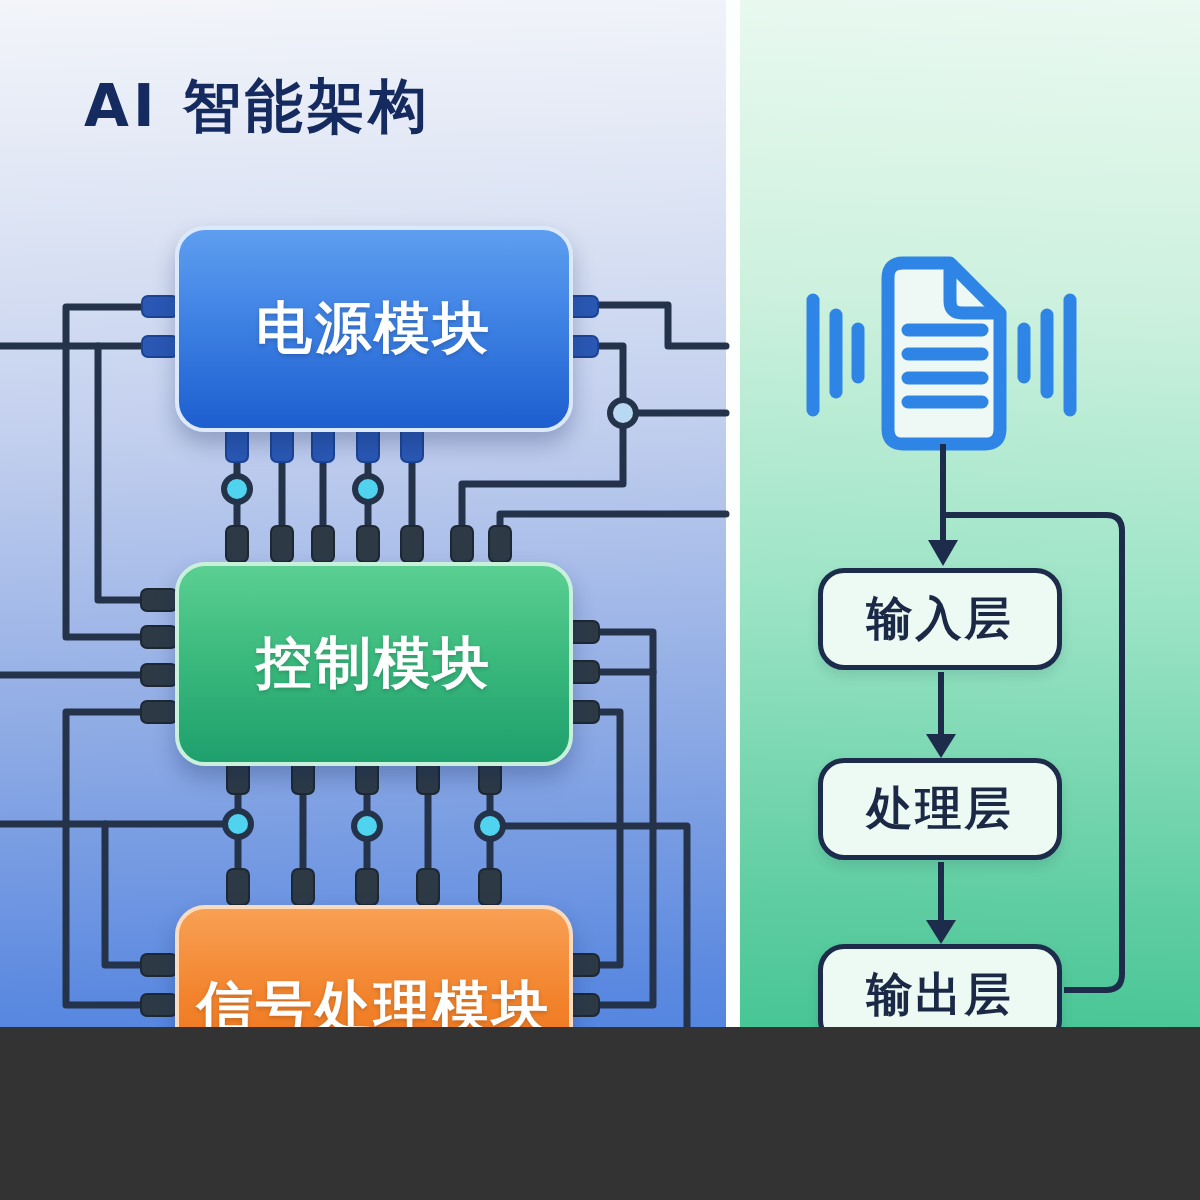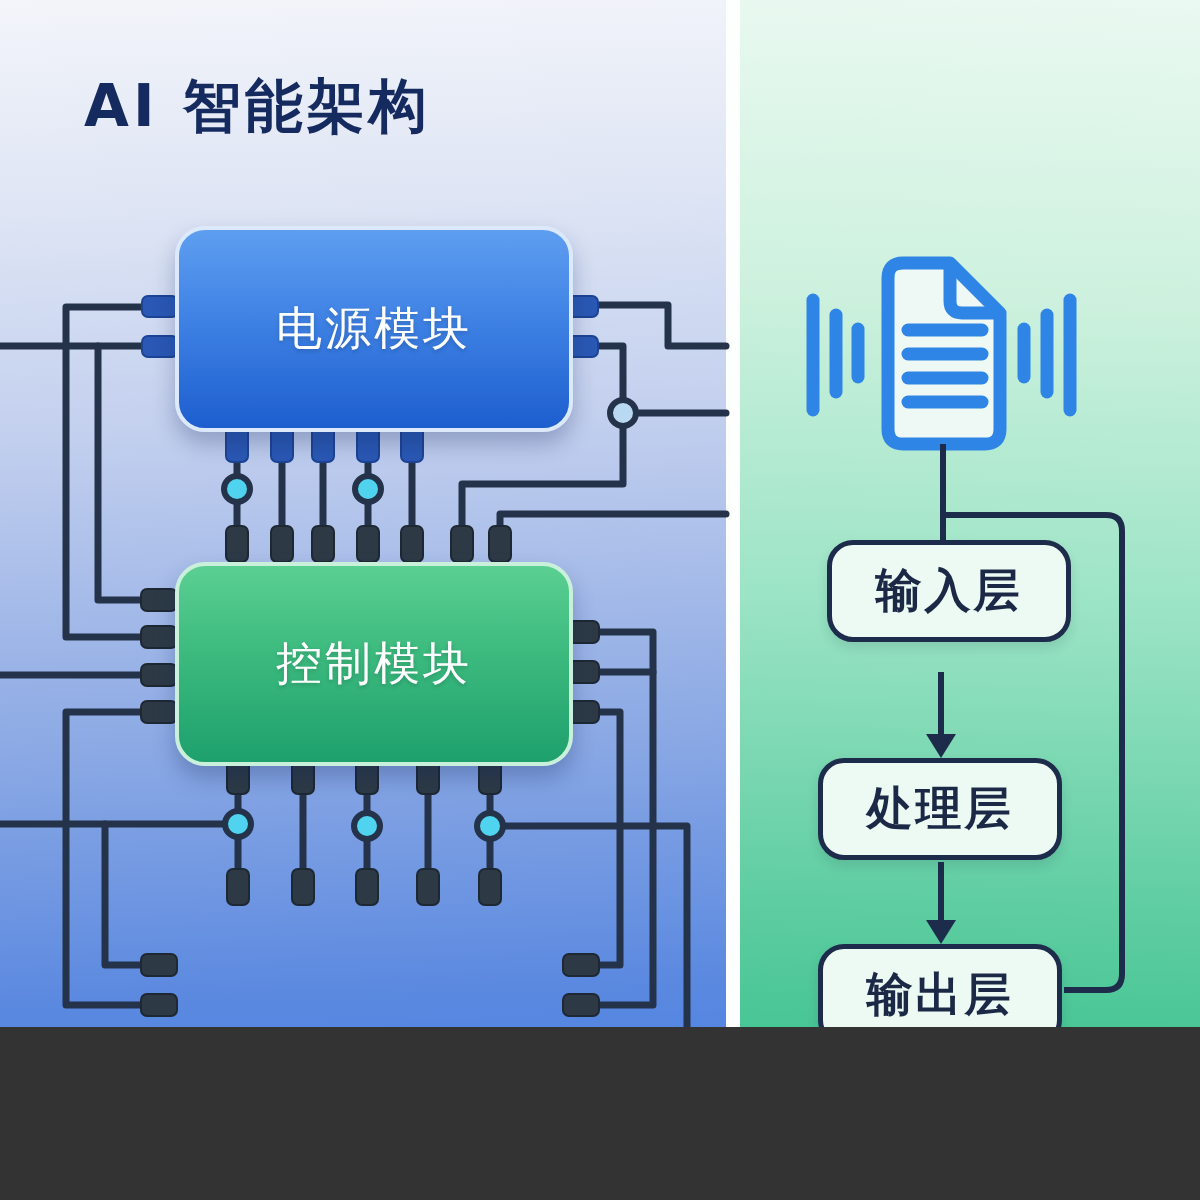--- a/index.html
+++ b/index.html
@@ -34,7 +34,7 @@
     box-shadow:0 12px 22px rgba(15,35,90,.28);
   }
   .module .label{
-    color:#fff;font-size:46px;font-weight:400;letter-spacing:3px;
+    color:#fff;font-size:56px;font-weight:700;letter-spacing:3px;
     text-shadow:0 2px 4px rgba(0,0,0,.18);white-space:nowrap;
   }
   .module-power{

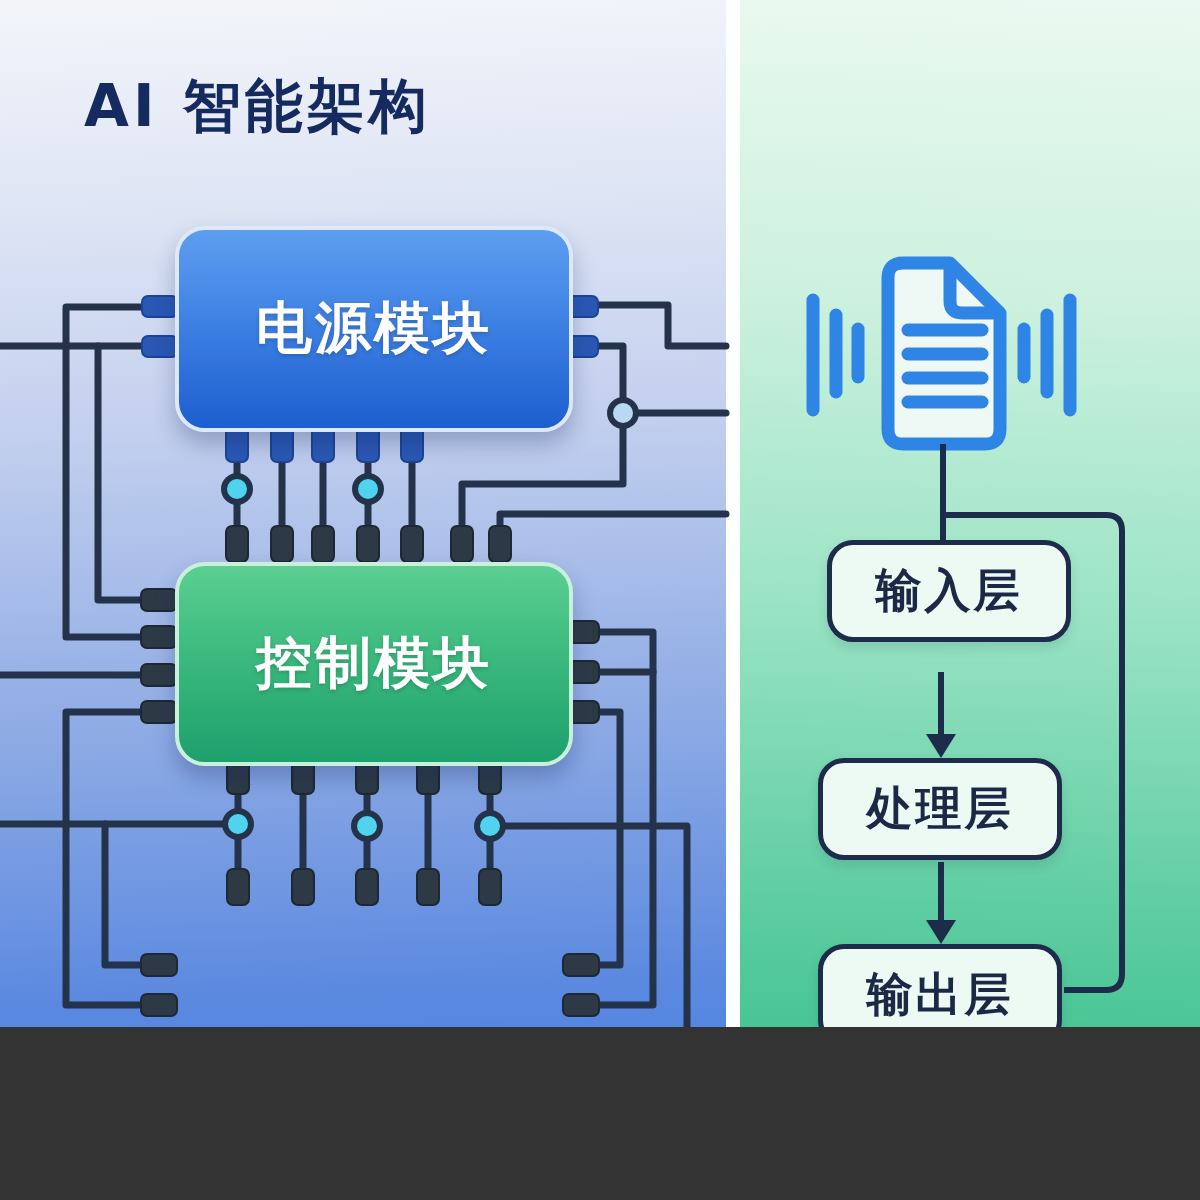--- a/index.html
+++ b/index.html
@@ -60,7 +60,7 @@
   .layer-box .label{
     color:#1b2947;font-size:46px;font-weight:800;letter-spacing:3px;white-space:nowrap;
   }
-  .layer-input{top:540px;margin-left:9px;}
+  .layer-input{top:568px;}
   .layer-process{top:758px;}
   .layer-output{top:944px;}
 

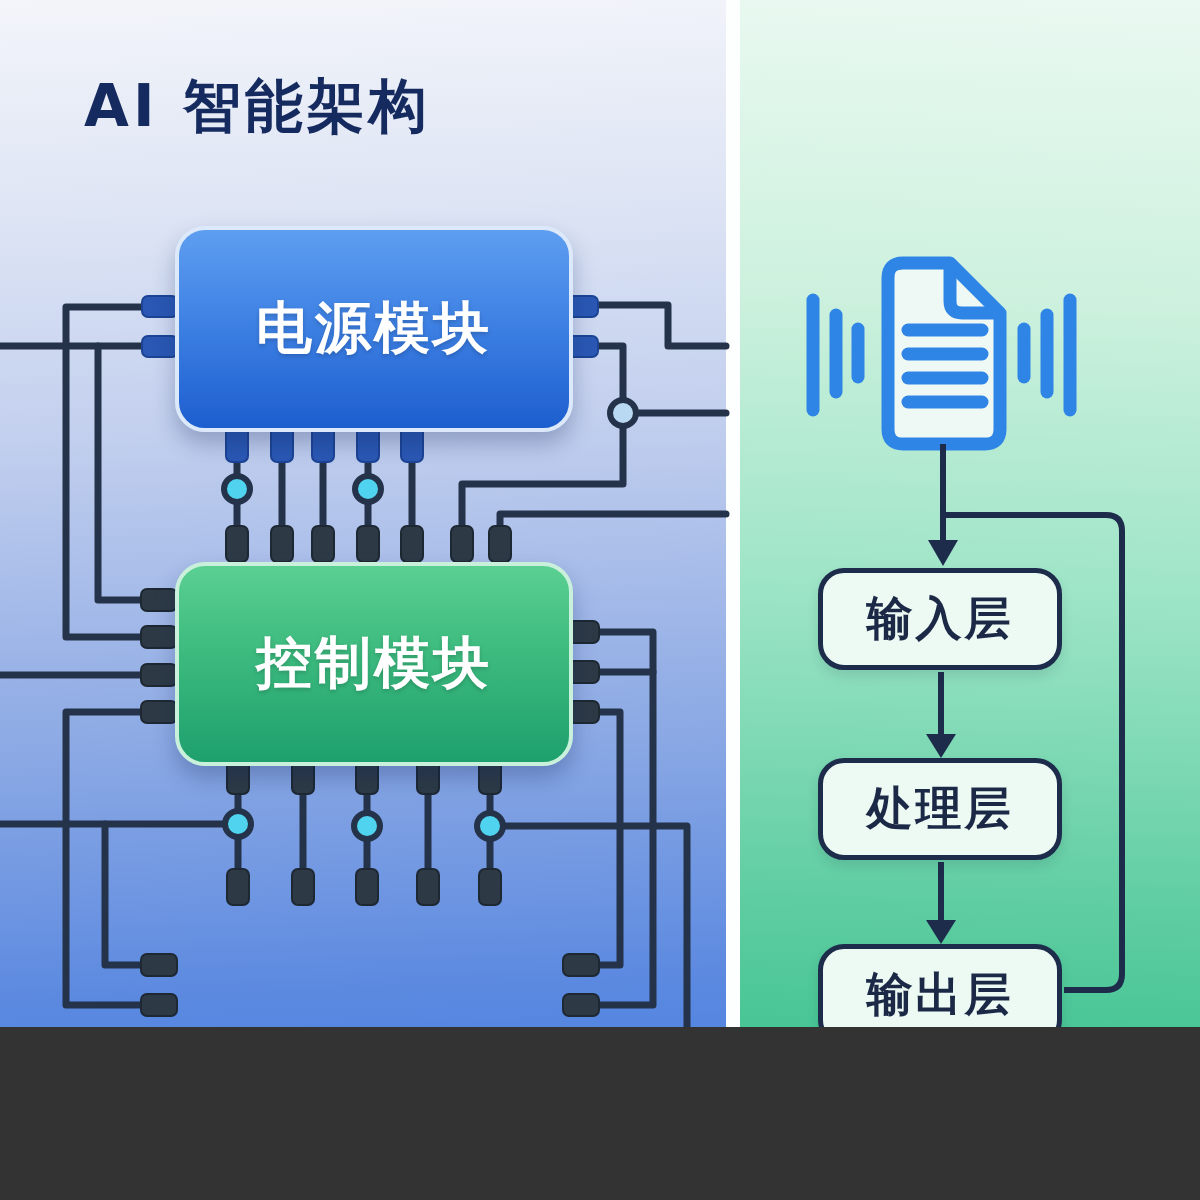--- a/index.html
+++ b/index.html
@@ -226,6 +226,9 @@
   <div class="module module-control">
     <span class="label">控制模块</span>
   </div>
+  <div class="module module-signal">
+    <span class="label">信号处理模块</span>
+  </div>
 
   <div class="layer-box layer-input">
     <span class="label">输入层</span>

